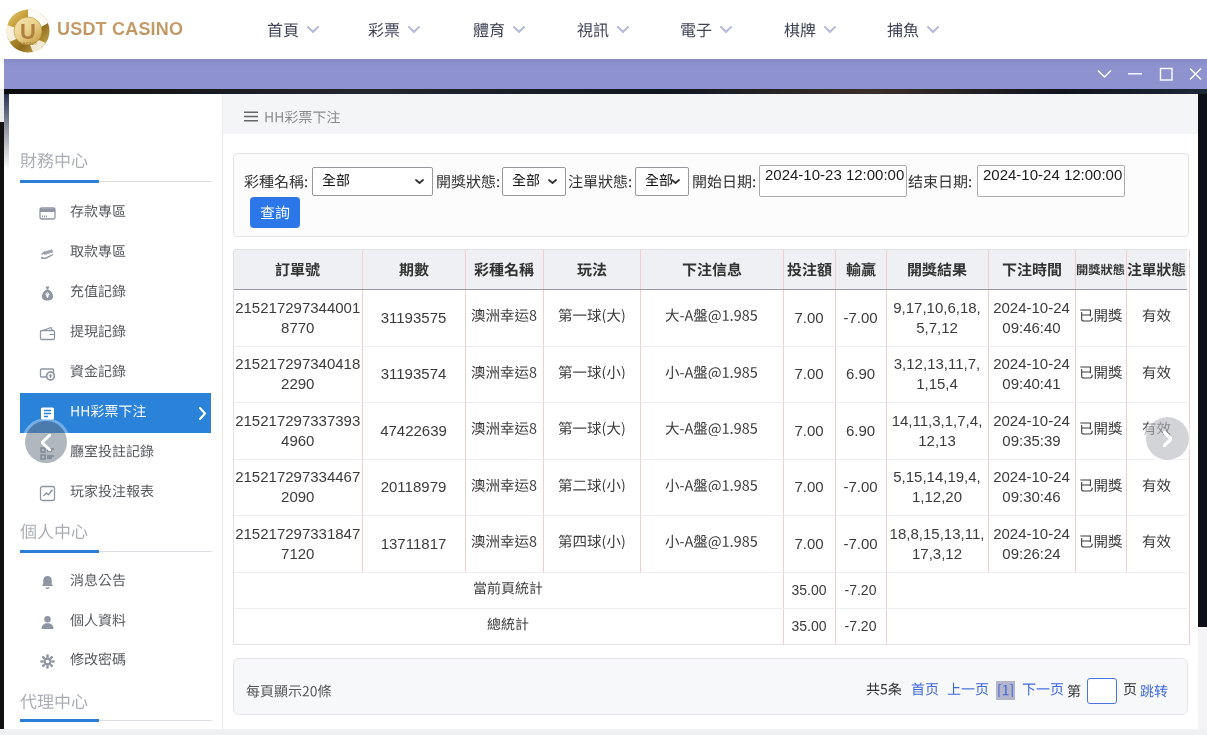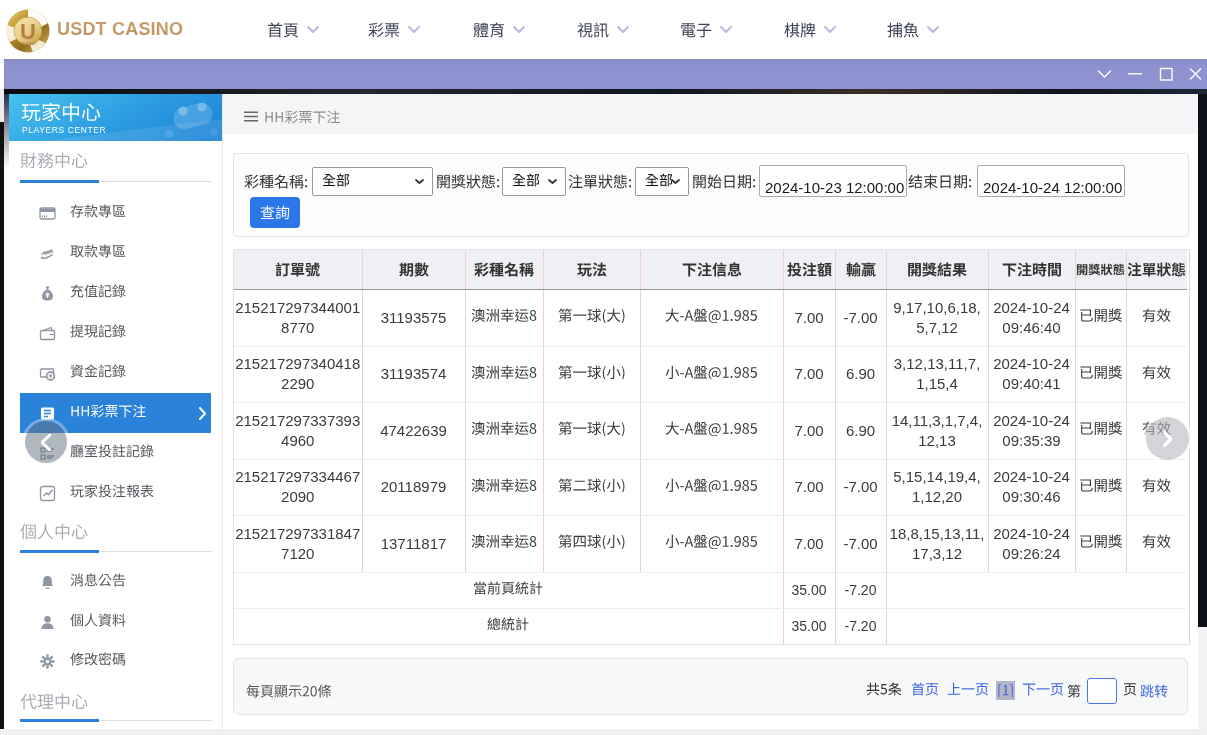--- a/index.html
+++ b/index.html
@@ -557,23 +557,6 @@
       </div>
     </div>
     <div class="abs" id="side">
-      <div class="abs" id="shead">
-        <div class="sheen"></div>
-        <div class="abs" style="left:12px;top:8px"><svg width="80.0" height="20.0" viewBox="0 -880 4000 1000" fill="#fff">
-            <use href="#g96" x="0"></use>
-            <use href="#g97" x="1000"></use>
-            <use href="#g98" x="2000"></use>
-            <use href="#g99" x="3000"></use>
-          </svg></div>
-        <div class="abs" style="left:13px;top:31px;color:#fff;font-size:8.5px;letter-spacing:0.6px">PLAYERS CENTER</div>
-        <svg class="abs" style="left:150px;top:2px" width="63" height="45" viewBox="0 0 63 45" fill="rgba(255,255,255,.17)">
-      <rect x="14" y="9" width="40" height="22" rx="11" transform="rotate(-14 34 20)"></rect>
-      <circle cx="24" cy="15" r="4.5" fill="rgba(255,255,255,.26)"></circle>
-          <circle cx="43" cy="11" r="4.5" fill="rgba(255,255,255,.26)"></circle>
-      <circle cx="10" cy="38" r="4" fill="rgba(255,255,255,.13)"></circle>
-          <circle cx="55" cy="36" r="3.5" fill="rgba(120,180,240,.30)"></circle>
-        </svg>
-      </div>
       <div class="sect" style="top:58px"><svg width="68.0" height="17.0" viewBox="0 -880 4000 1000" fill="#a9adb3">
           <use href="#g100" x="0"></use>
           <use href="#g101" x="1000"></use>

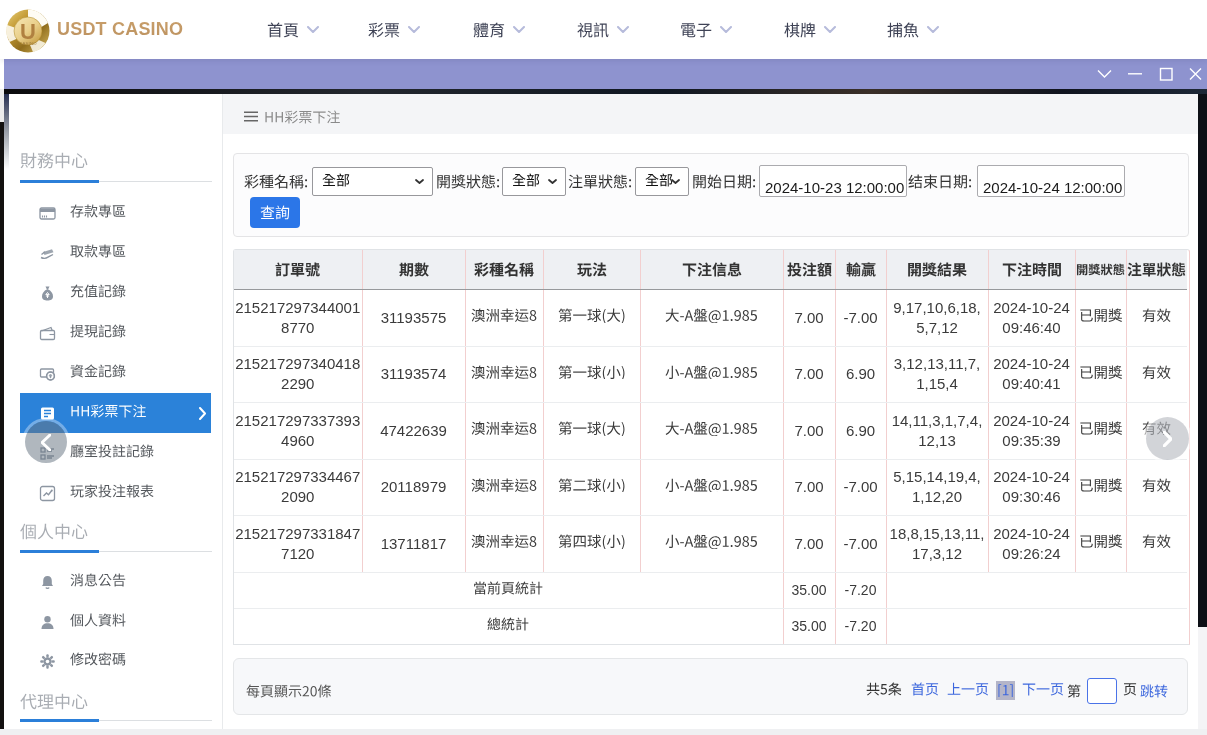--- a/index.html
+++ b/index.html
@@ -44,7 +44,7 @@
 .fsel .sv{margin-left:9px}
 .fsel{position:absolute}
 .fsel .car{position:absolute;right:8px;top:11px;line-height:0}
-.finp{position:absolute;top:11px;height:30px;border:1px solid #ababaf;border-radius:2px;background:#fff;display:flex;align-items:flex-end;font-size:15px;color:#1a1a1a}
+.finp{position:absolute;top:11px;height:30px;border:1px solid #ababaf;border-radius:2px;background:#fff;display:flex;align-items:flex-start;font-size:15px;color:#1a1a1a}
 .finp span{margin-left:5px;letter-spacing:0px;white-space:nowrap}
 #qbtn{position:absolute;left:16px;top:43px;width:50px;height:31px;background:#2b76e8;border-radius:4px;display:flex;align-items:center;justify-content:center}
 

